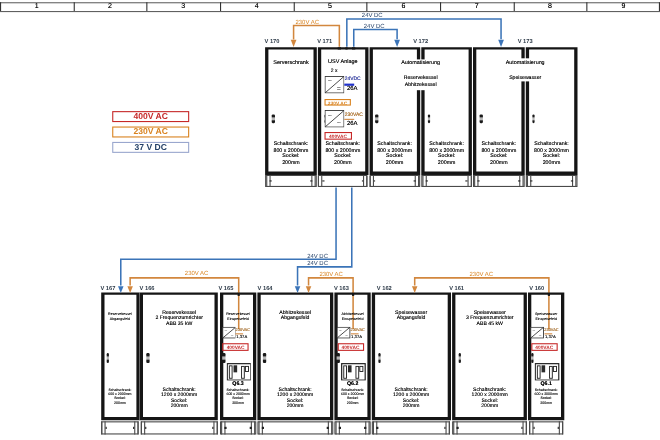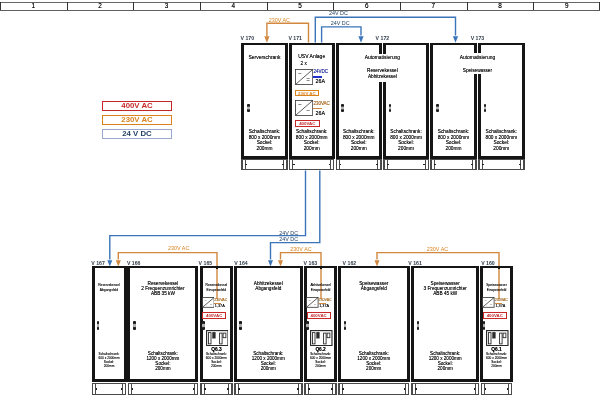--- a/index.html
+++ b/index.html
@@ -43,7 +43,7 @@
 
 <div class="obox" style="left:102px;top:114.9px;width:70px;height:10.4px;border-width:1.2px;font-size:7.8px;line-height:8.9px;">230V AC</div>
 
-<div class="abs" style="left:102px;top:128.5px;width:70px;height:10px;border:1.2px solid #9aa7ce;color:#223f66;font-weight:bold;text-align:center;font-size:7.8px;line-height:8.5px;">24 V DC</div>
+<div class="abs" style="left:102px;top:128.5px;width:70px;height:10px;border:1.2px solid #9aa7ce;color:#223f66;font-weight:bold;text-align:center;font-size:7.8px;line-height:8.5px;">37 V DC</div>
 
 <div class="cab" style="left:241.0px;top:42.5px;width:47.0px;height:116.5px;"></div>
 <div class="sock" style="left:241.2px;top:159px;width:46.6px;height:11.2px;">

